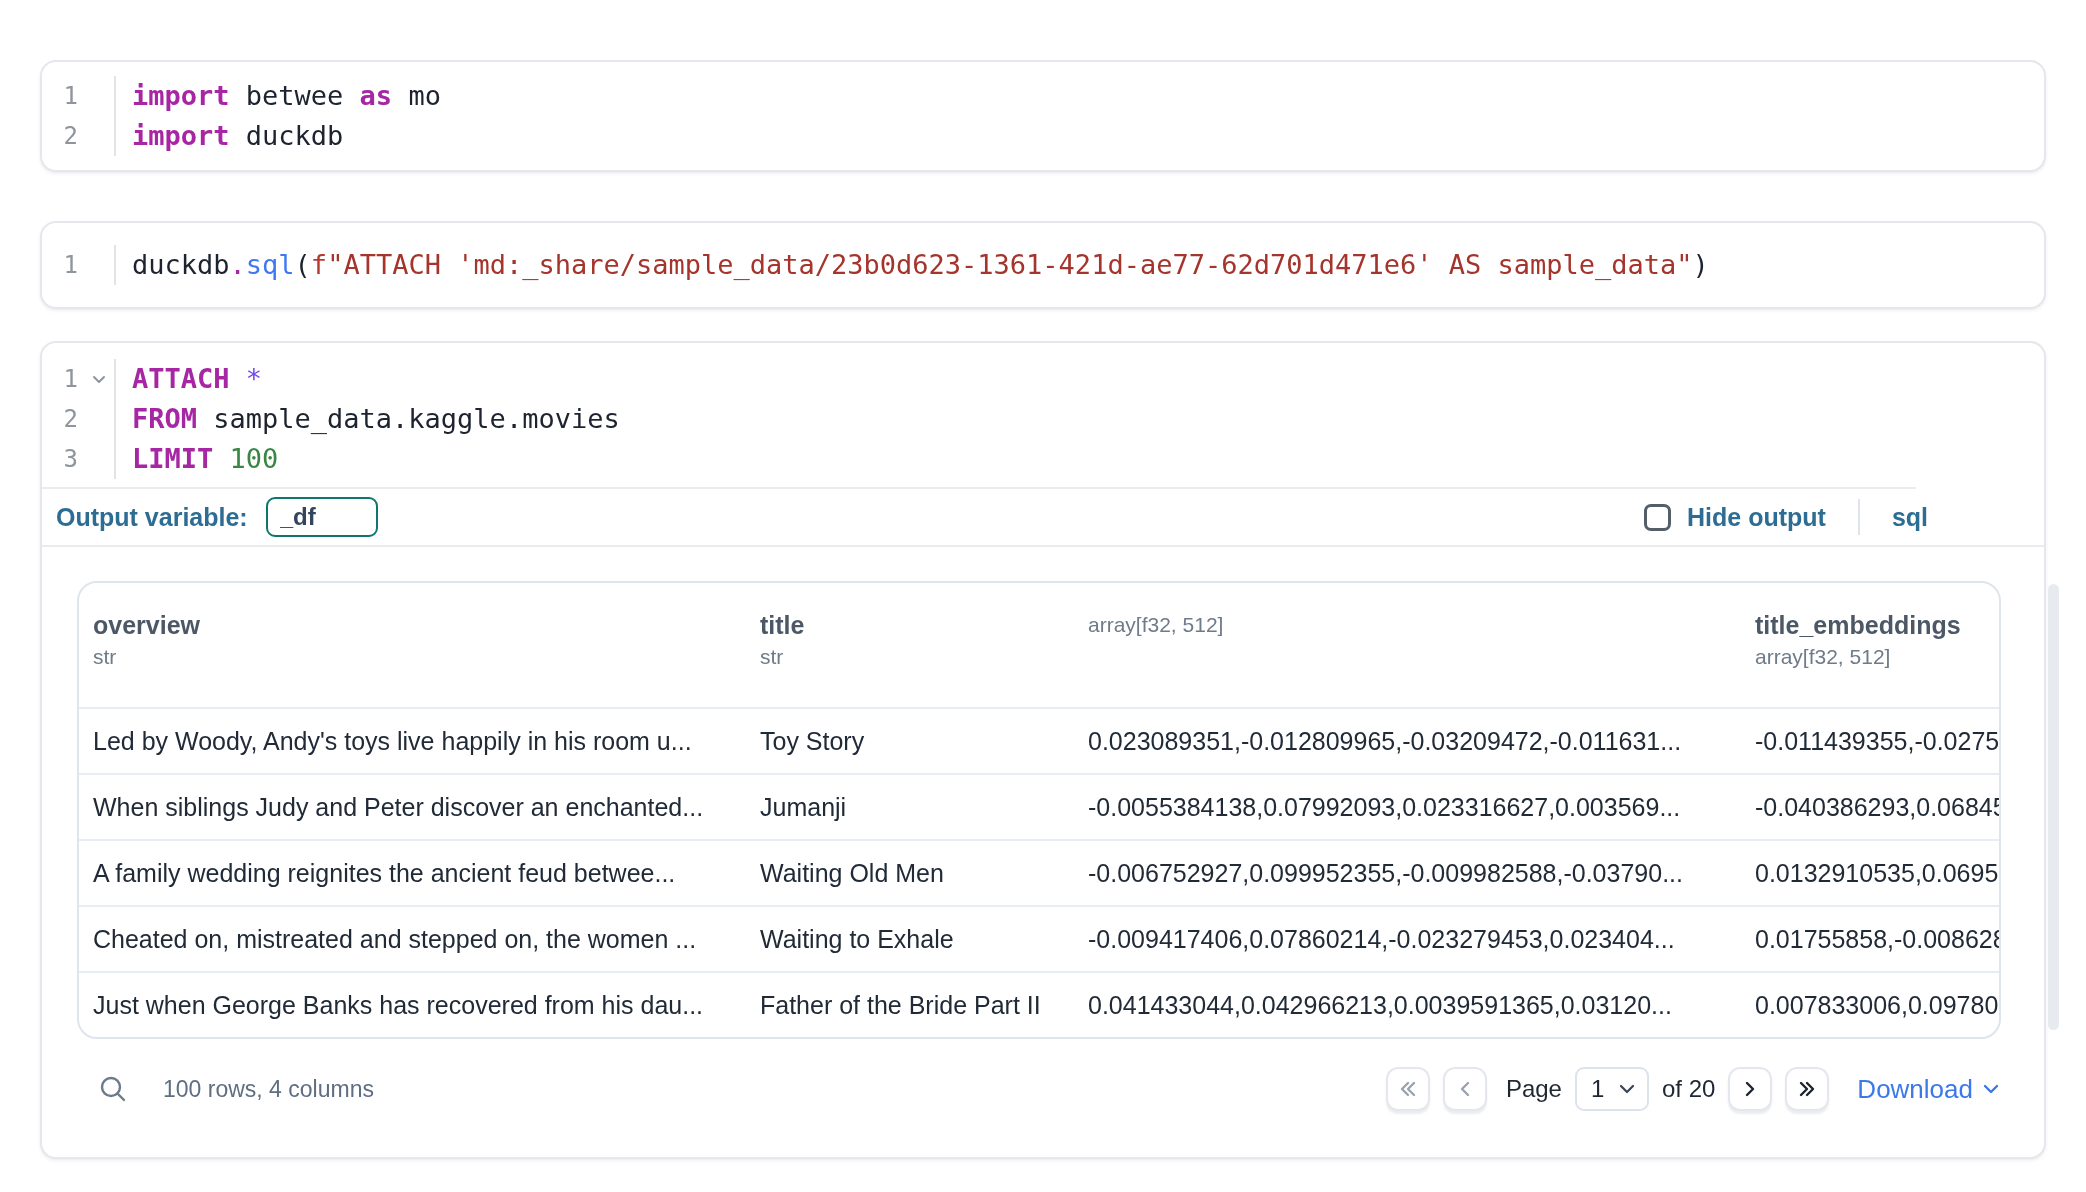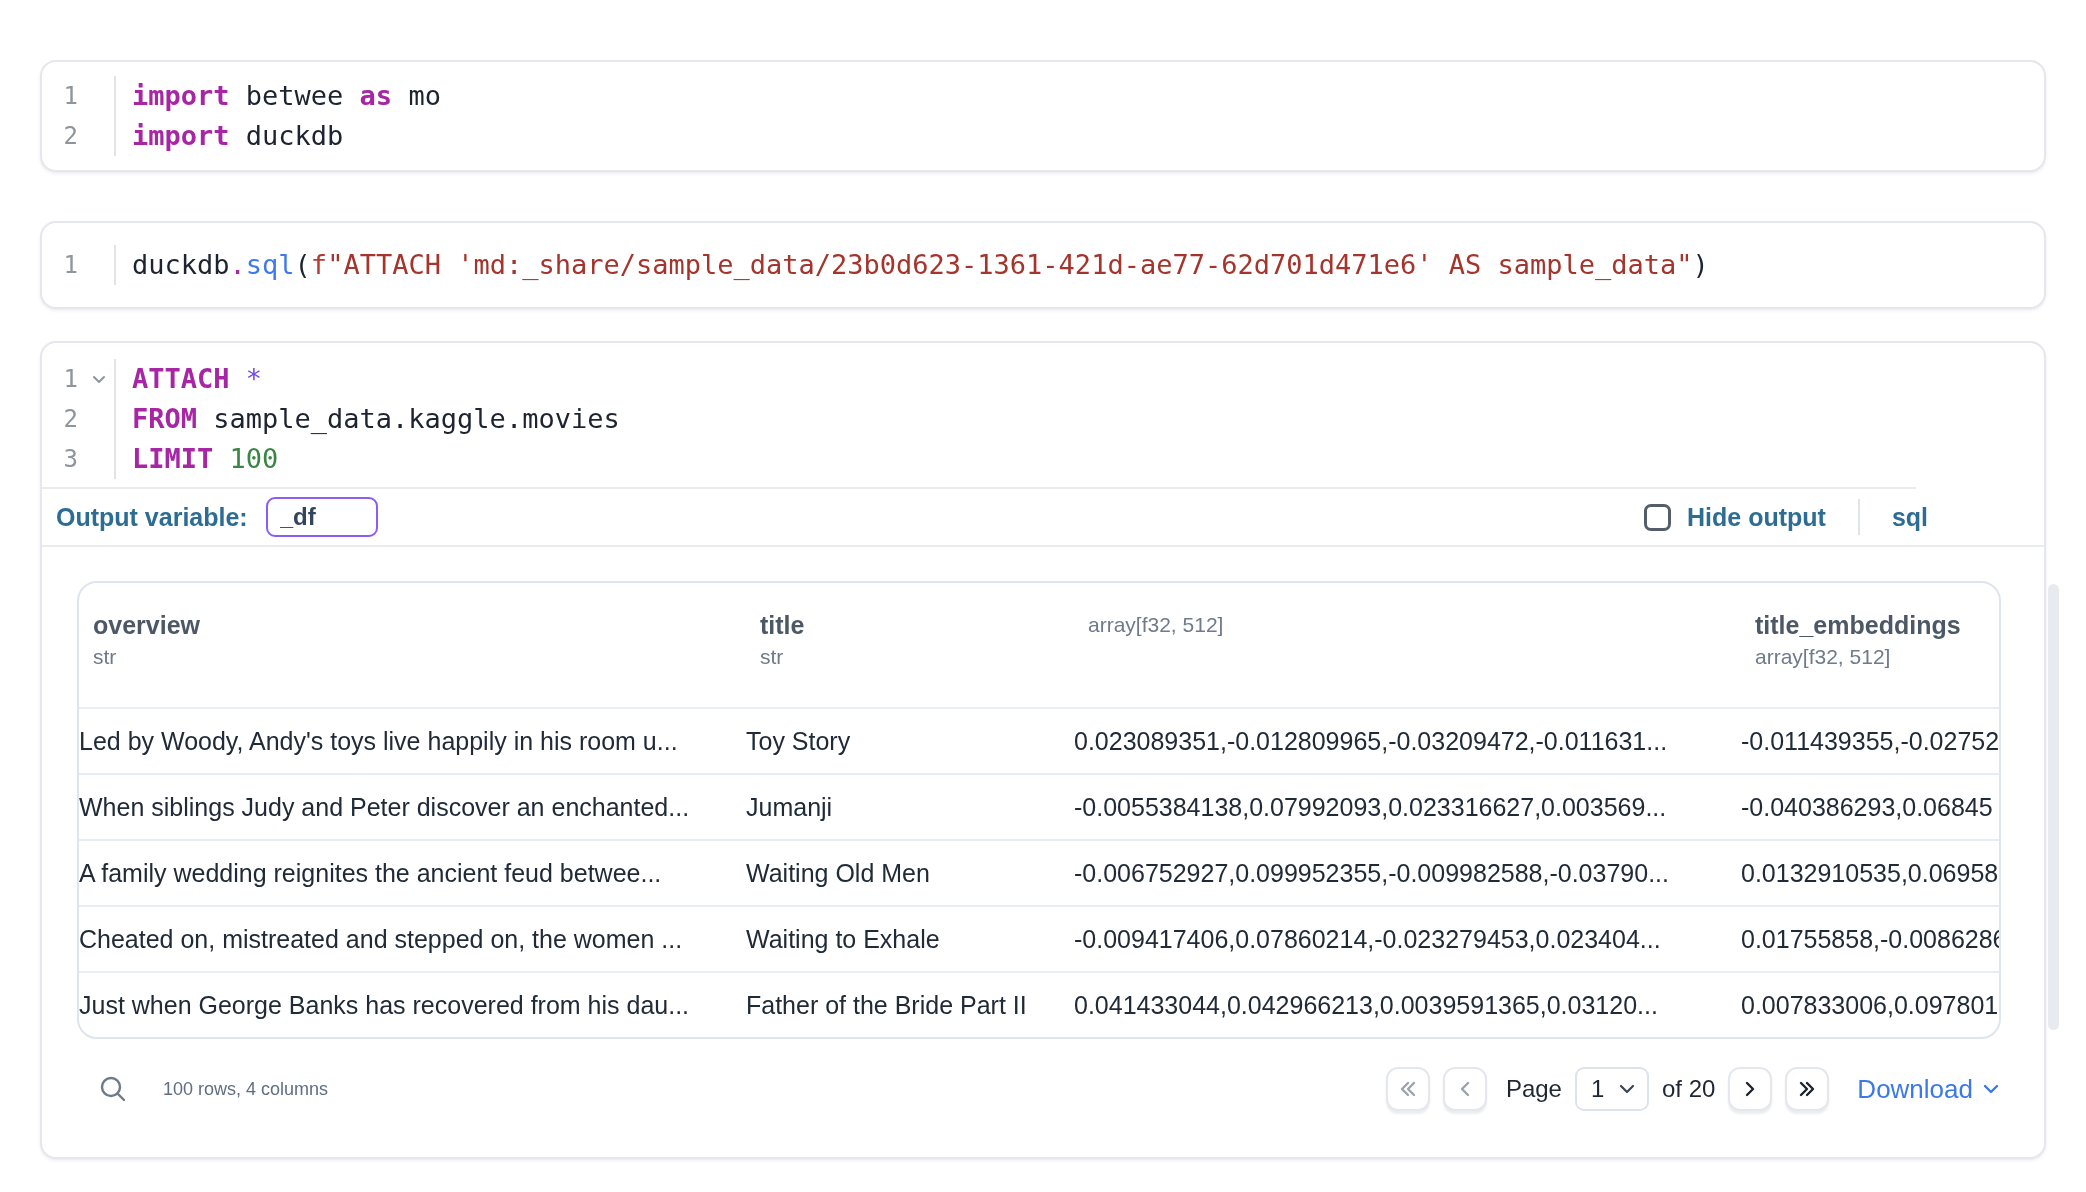--- a/index.html
+++ b/index.html
@@ -61,7 +61,7 @@
   .steel { color:#2d6d93; font-weight:bold; font-size:25px; }
   .outvar-input {
     margin-left:18px; width:112px; height:40px;
-    border:2px solid #8b5cf6; border-radius:9px;
+    border:2px solid #0f766e; border-radius:9px;
     font-family:"Liberation Sans", sans-serif;
     font-size:24px; font-weight:bold; color:#33455e;
     padding:0 12px; outline:none; background:#fff;

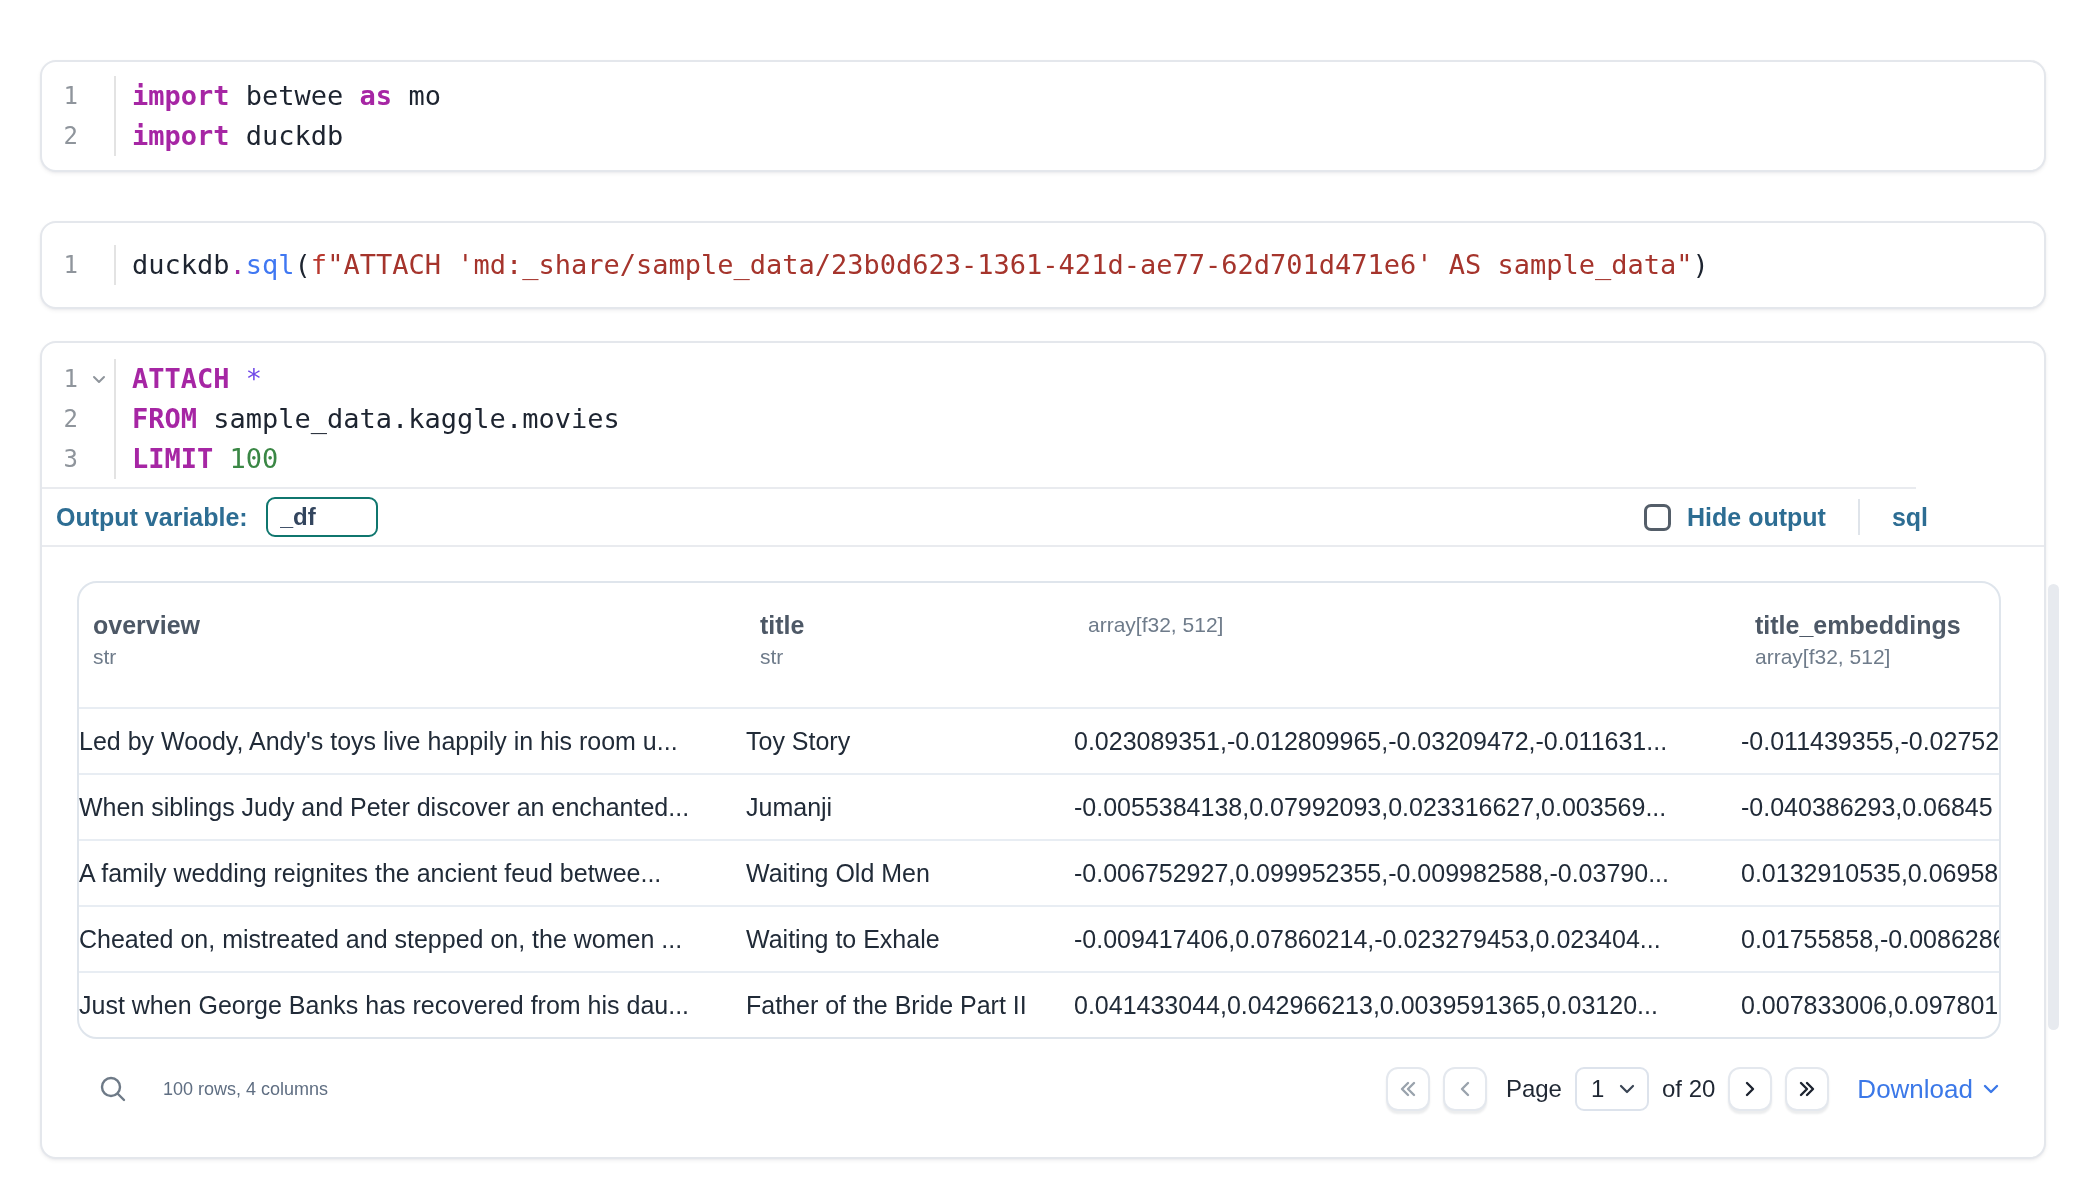--- a/index.html
+++ b/index.html
@@ -93,7 +93,7 @@
     border-top:2px solid #e8edf3;
   }
   .td {
-    font-size:25px; color:#212b38;
+    padding-left:14px; font-size:25px; color:#212b38;
     white-space:nowrap; overflow:hidden;
   }
 

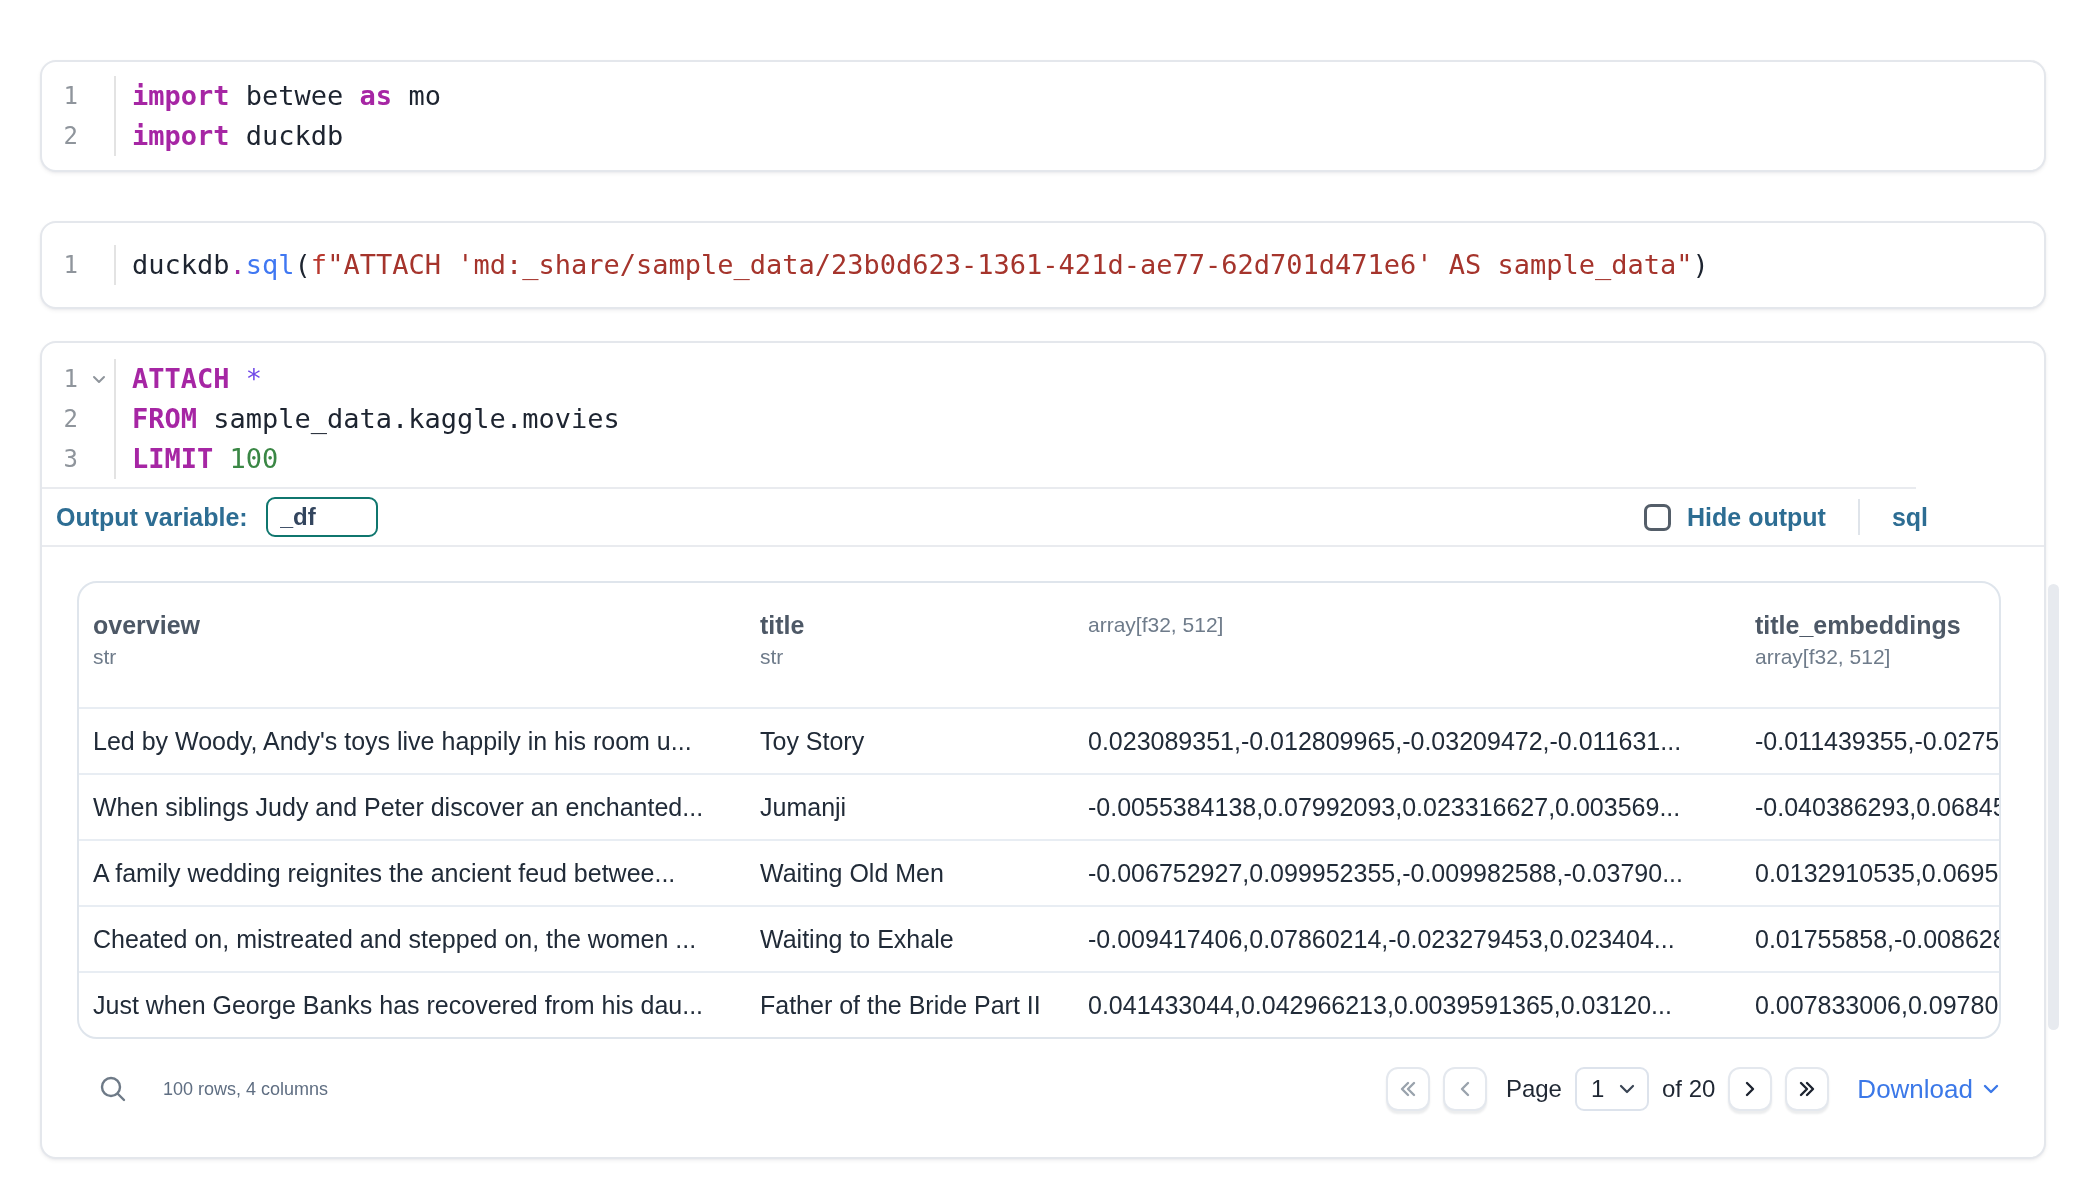--- a/index.html
+++ b/index.html
@@ -103,7 +103,7 @@
     display:flex; align-items:center;
   }
   .search-btn { margin-left:20px; width:32px; height:32px; cursor:pointer; color:#6e7a87; }
-  .row-summary { margin-left:34px; font-size:18px; color:#5f6e82; }
+  .row-summary { margin-left:34px; font-size:23px; color:#5f6e82; }
   .footer-spacer { flex:1; }
   .pager { display:flex; align-items:center; gap:13px; }
   .pg-btn {

